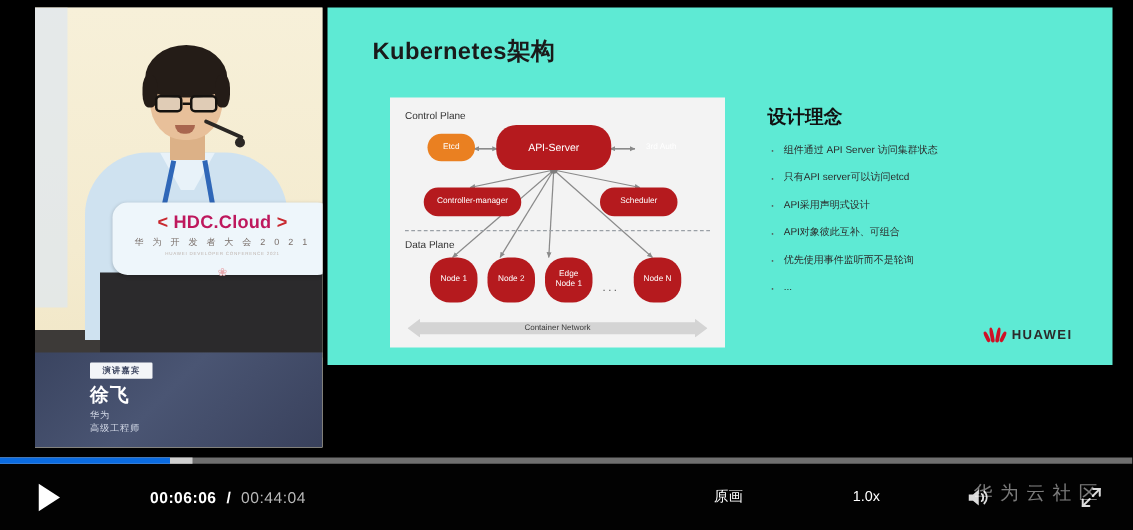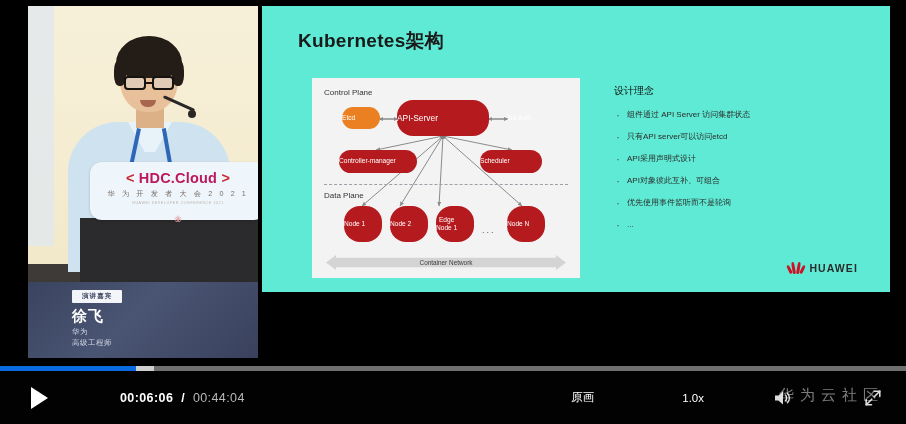--- a/index.html
+++ b/index.html
@@ -73,7 +73,7 @@
   svg.wires { position:absolute; left:0; top:0; width:268px; height:200px; overflow:visible; }
 
   .rhs { position:absolute; left:352px; top:78px; width:250px; }
-  .rhs-h { font-size:10px; font-weight:400; color:#111; margin-bottom:12px; }
+  .rhs-h { font-size:15px; font-weight:700; color:#111; margin-bottom:12px; }
   .rhs li { list-style:none; font-size:8px; color:#2b2b2b; margin-bottom:12.5px; position:relative; padding-left:13px; line-height:1.2; }
   .rhs li:before { content:"·"; position:absolute; left:2px; top:-2px; font-size:12px; color:#555; }
 

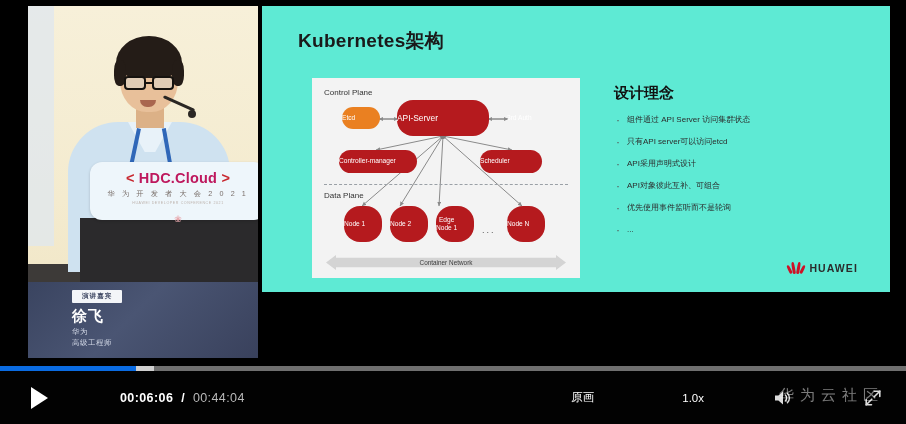--- a/index.html
+++ b/index.html
@@ -62,7 +62,7 @@
 
   .diagram { position:absolute; left:50px; top:72px; width:268px; height:200px; background:#f3f3f3; }
   .dg-label { position:absolute; font-size:8px; color:#333; }
-  .node { position:absolute; border-radius:16px; display:flex; align-items:center; justify-content:flex-start;
+  .node { position:absolute; border-radius:16px; display:flex; align-items:center; justify-content:center;
           text-align:center; color:#fff; font-size:6.6px; line-height:1.25; padding:0; }
   .dash { position:absolute; left:12px; width:244px; height:0; border-top:1px dashed #9aa0a6; }
   .cn-bar { position:absolute; left:14px; bottom:8px; width:240px; height:15px; background:#d4d4d4;

